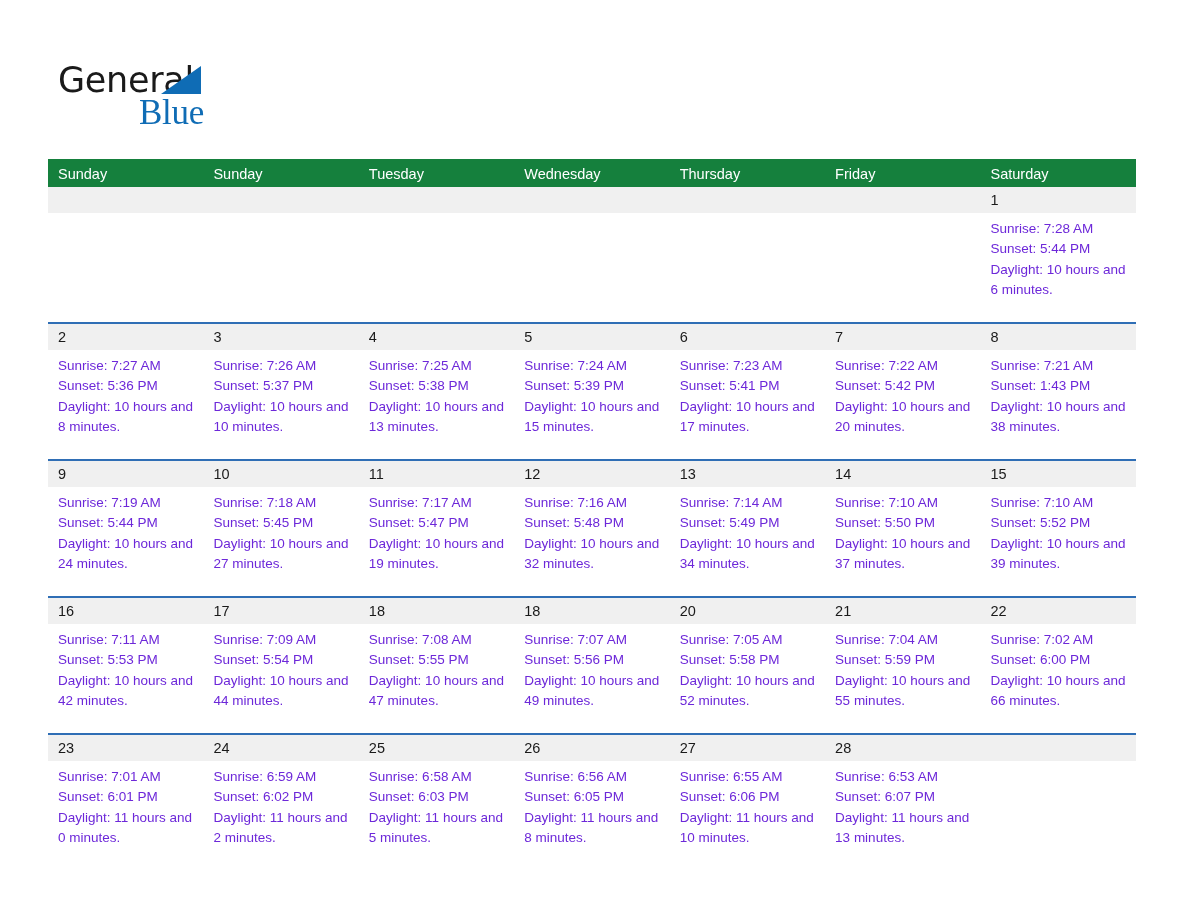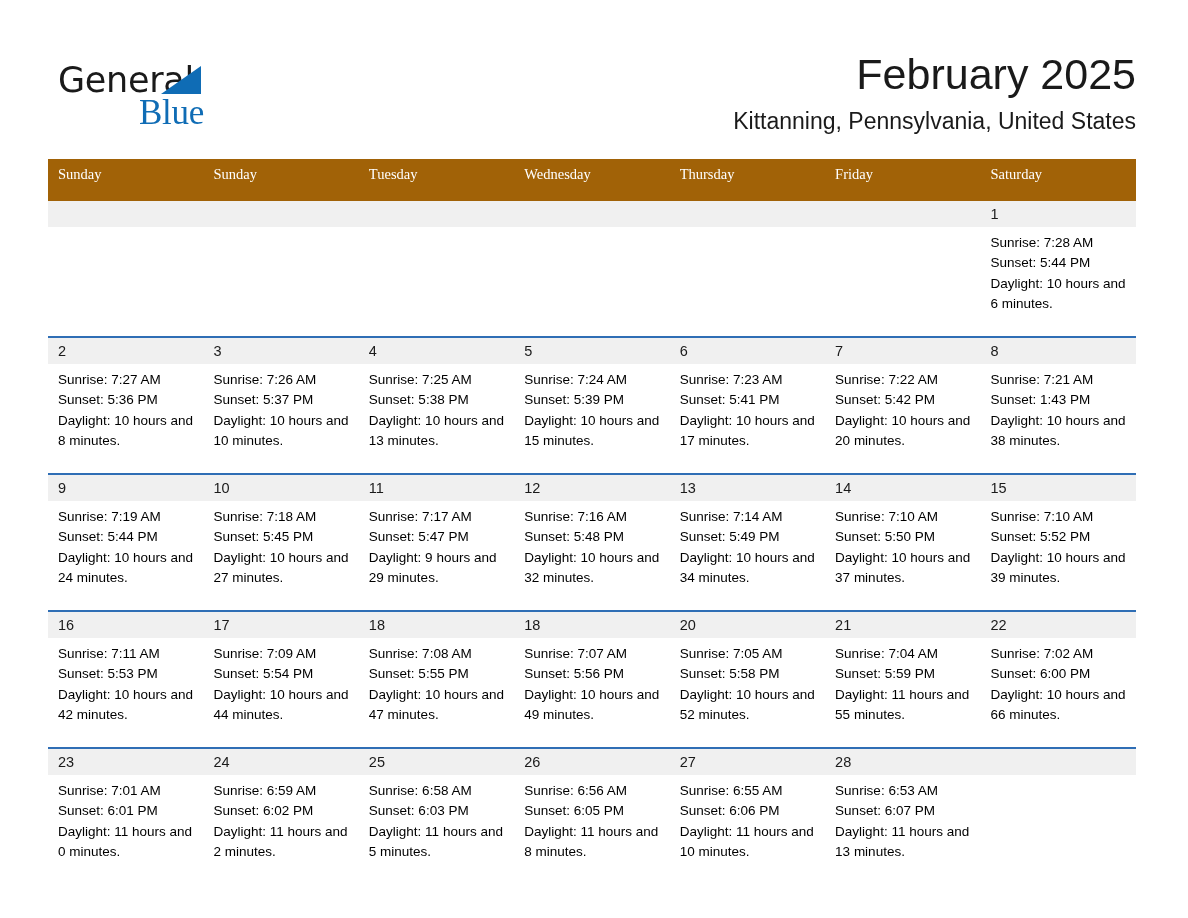--- a/index.html
+++ b/index.html
@@ -157,10 +157,6 @@
       <span class="logo-blue">Blue</span>
     </div>
 
-    <div class="title-block">
-      <div class="cal-title">February 2025</div>
-      <div class="cal-subtitle">Kittanning, Pennsylvania, United States</div>
-    </div>
 
   </div>
 

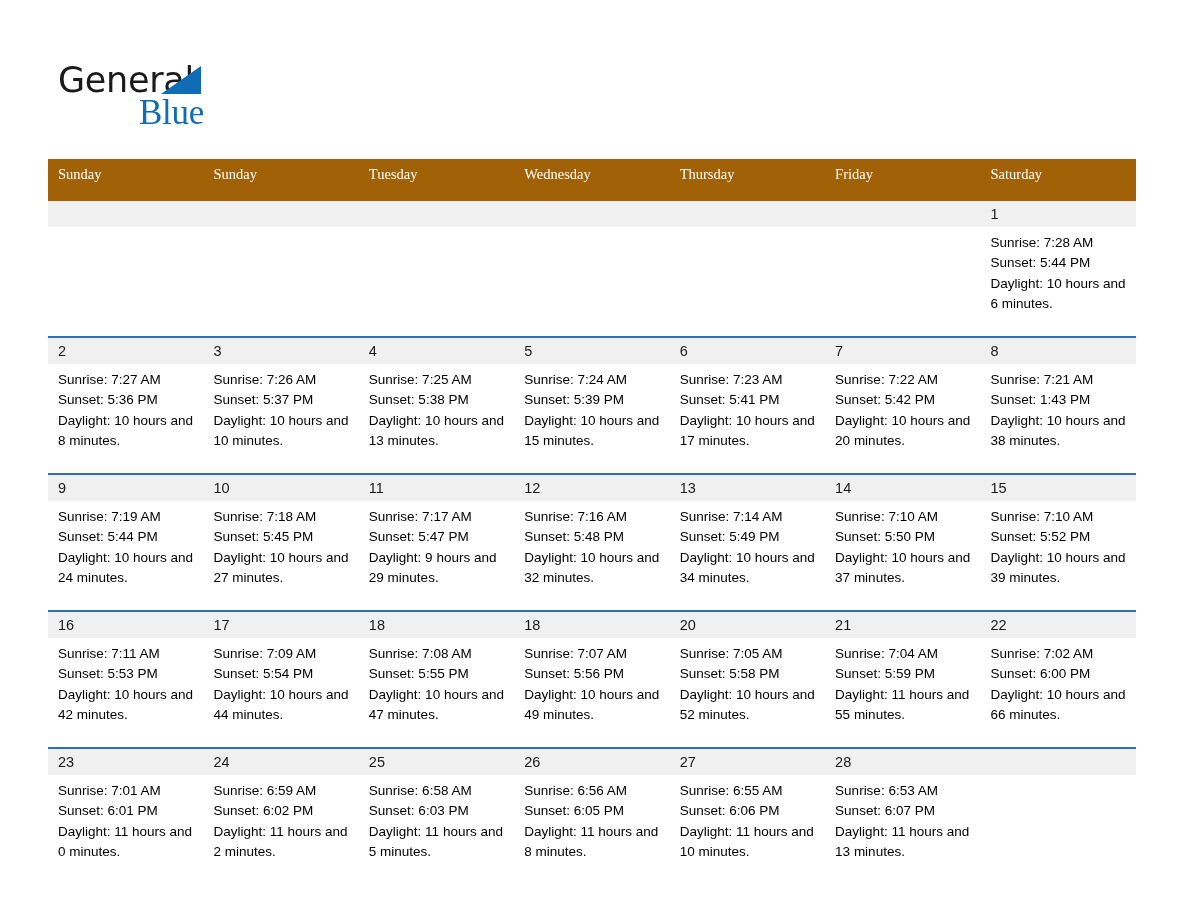--- a/index.html
+++ b/index.html
@@ -103,15 +103,15 @@
   .calendar col { width: 155.43px; }
 
   thead th {
-    background: #a16207;
+    background: #15803d;
     color: #ffffff;
     font-size: 14.5px;
     font-weight: 400;
     text-align: left;
-    padding: 6px 0 18px 10px;
+    padding: 6px 0 4px 10px;
     height: 18px;
     vertical-align: middle;
-    font-family: Liberation Serif, serif;
+    font-family: Liberation Sans, sans-serif;
   }
 
   tbody td {

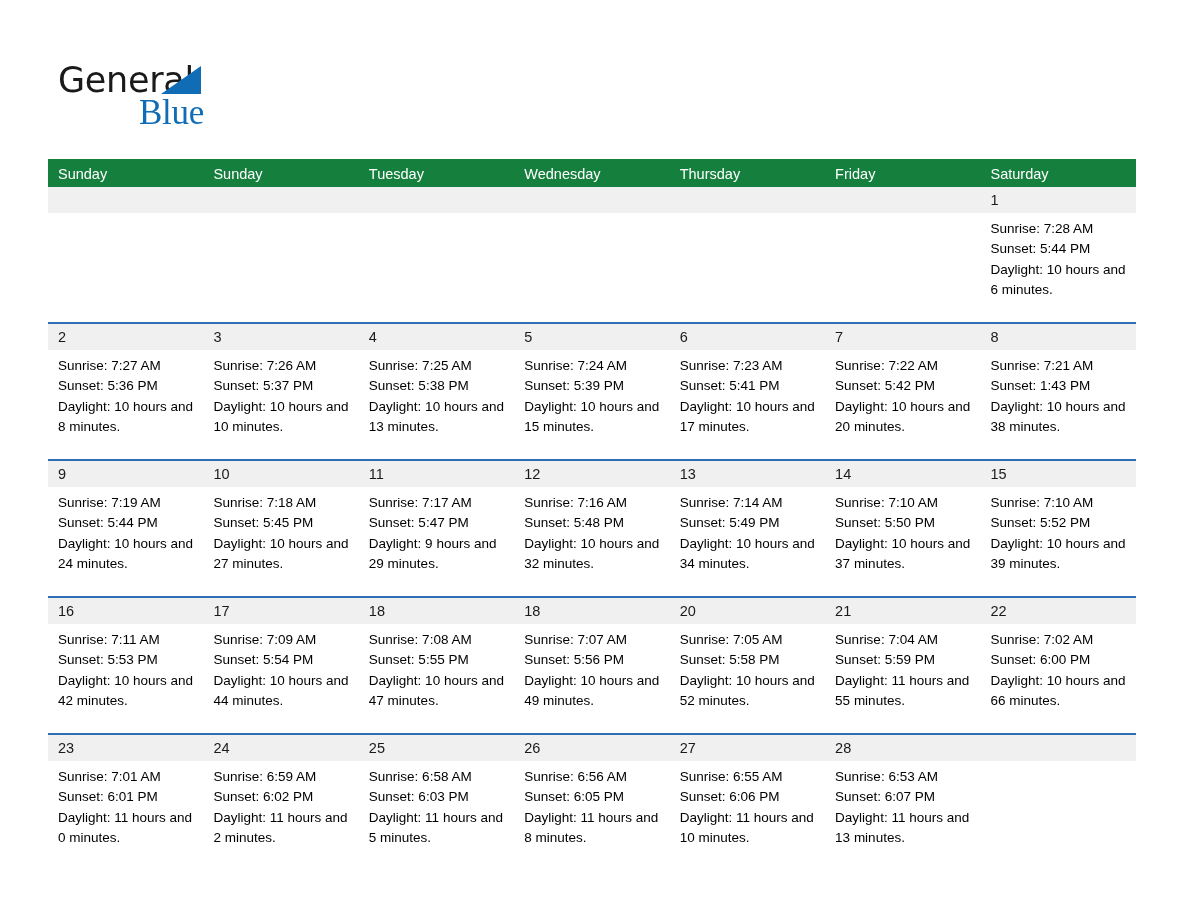--- a/index.html
+++ b/index.html
@@ -138,7 +138,7 @@
     padding: 6px 8px 0 10px;
     font-size: 13.5px;
     line-height: 20.3px;
-    color: #000000;
+    color: #6d28d9;
     font-family: "Liberation Sans", sans-serif;
   }
   .details div { white-space: nowrap; }

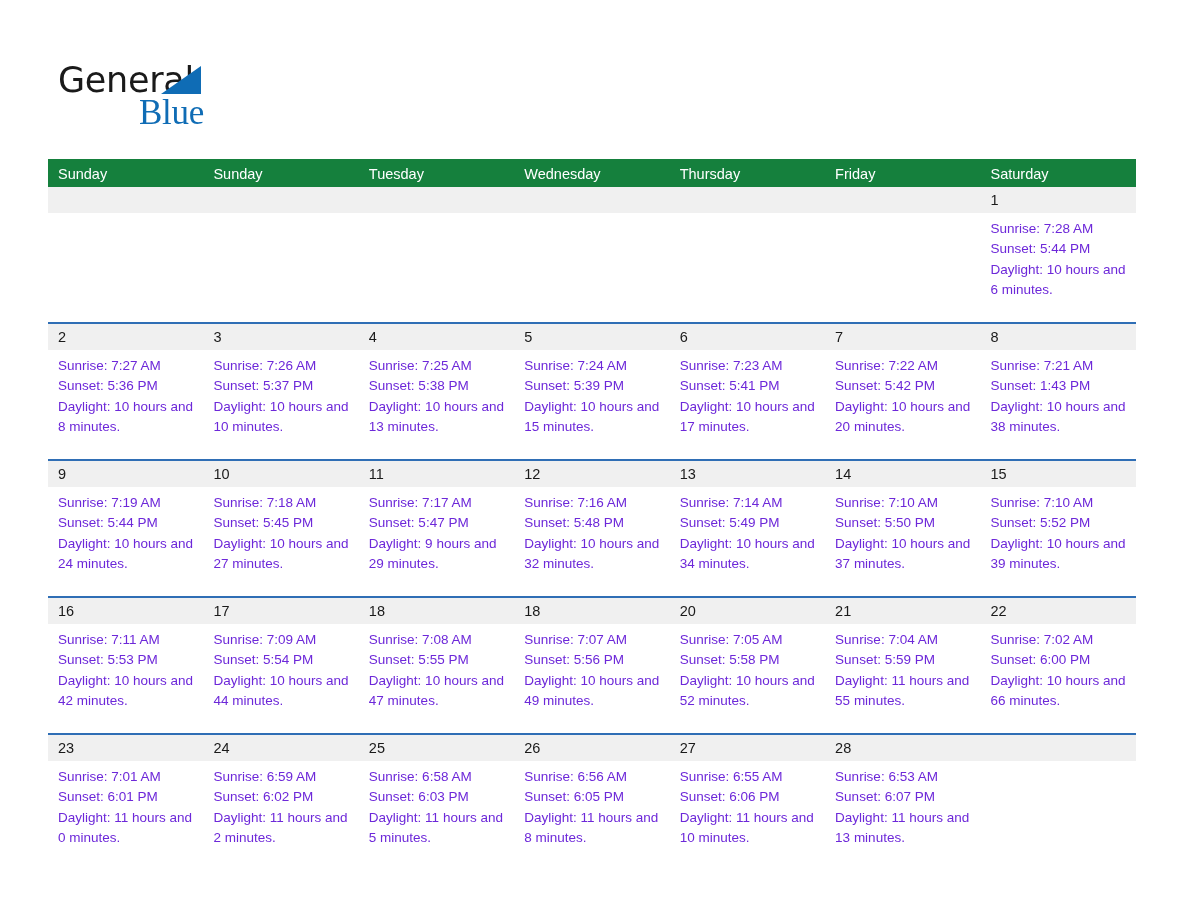--- a/index.html
+++ b/index.html
@@ -356,7 +356,7 @@
               <div class="details">
                 <div>Sunrise: 7:17 AM</div>
                 <div>Sunset: 5:47 PM</div>
-                <div class="dl">Daylight: 9 hours and 29 minutes.</div>
+                <div class="dl">Daylight: 10 hours and 19 minutes.</div>
               </div>
             </div>
           </td>

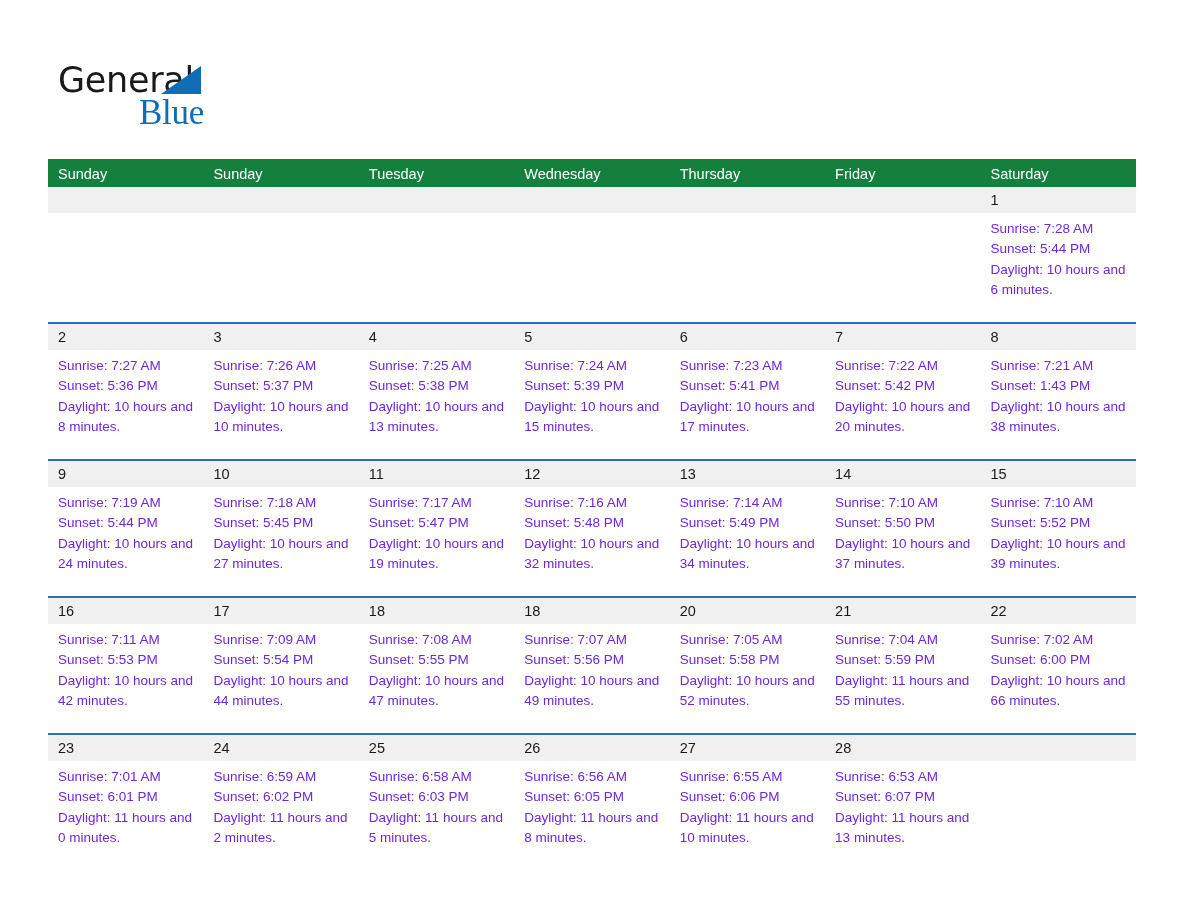--- a/index.html
+++ b/index.html
@@ -459,7 +459,7 @@
               <div class="details">
                 <div>Sunrise: 7:04 AM</div>
                 <div>Sunset: 5:59 PM</div>
-                <div class="dl">Daylight: 11 hours and 55 minutes.</div>
+                <div class="dl">Daylight: 10 hours and 55 minutes.</div>
               </div>
             </div>
           </td>

